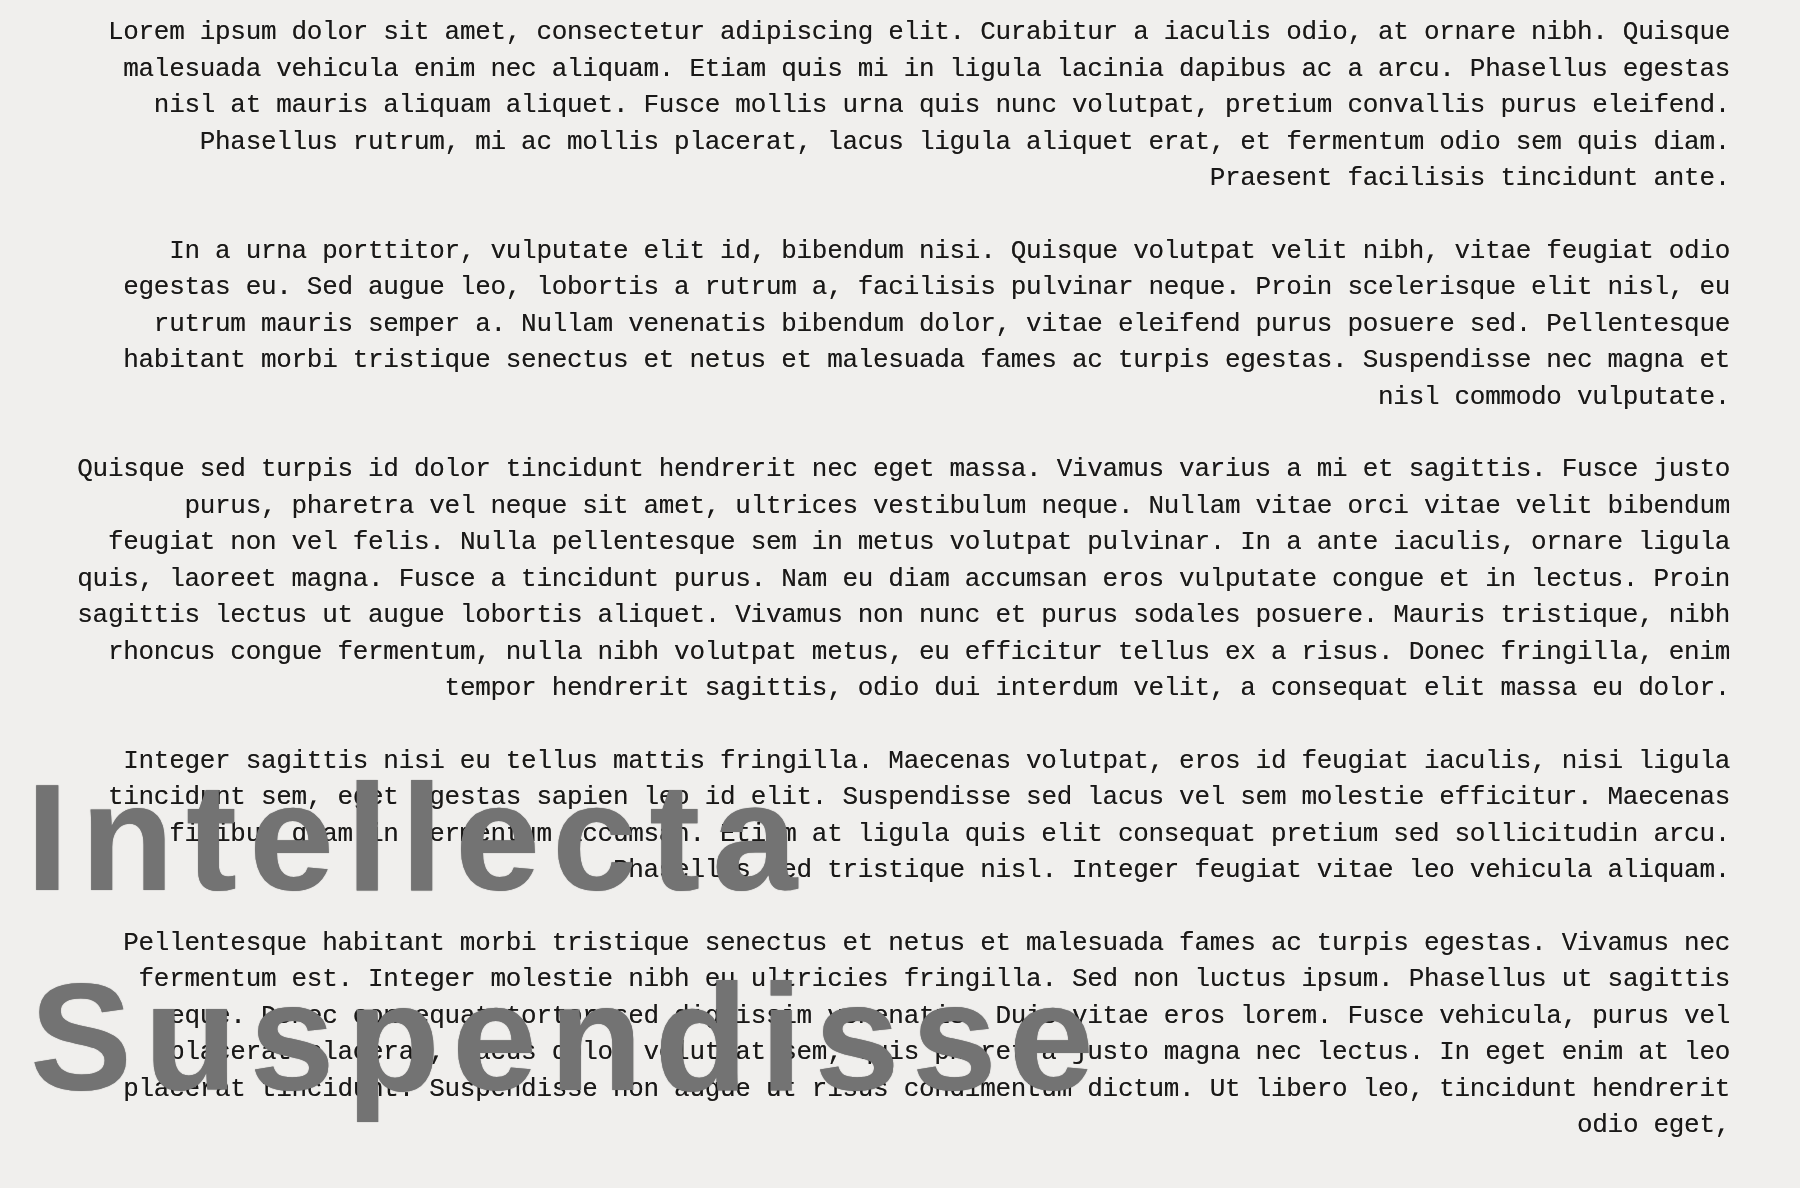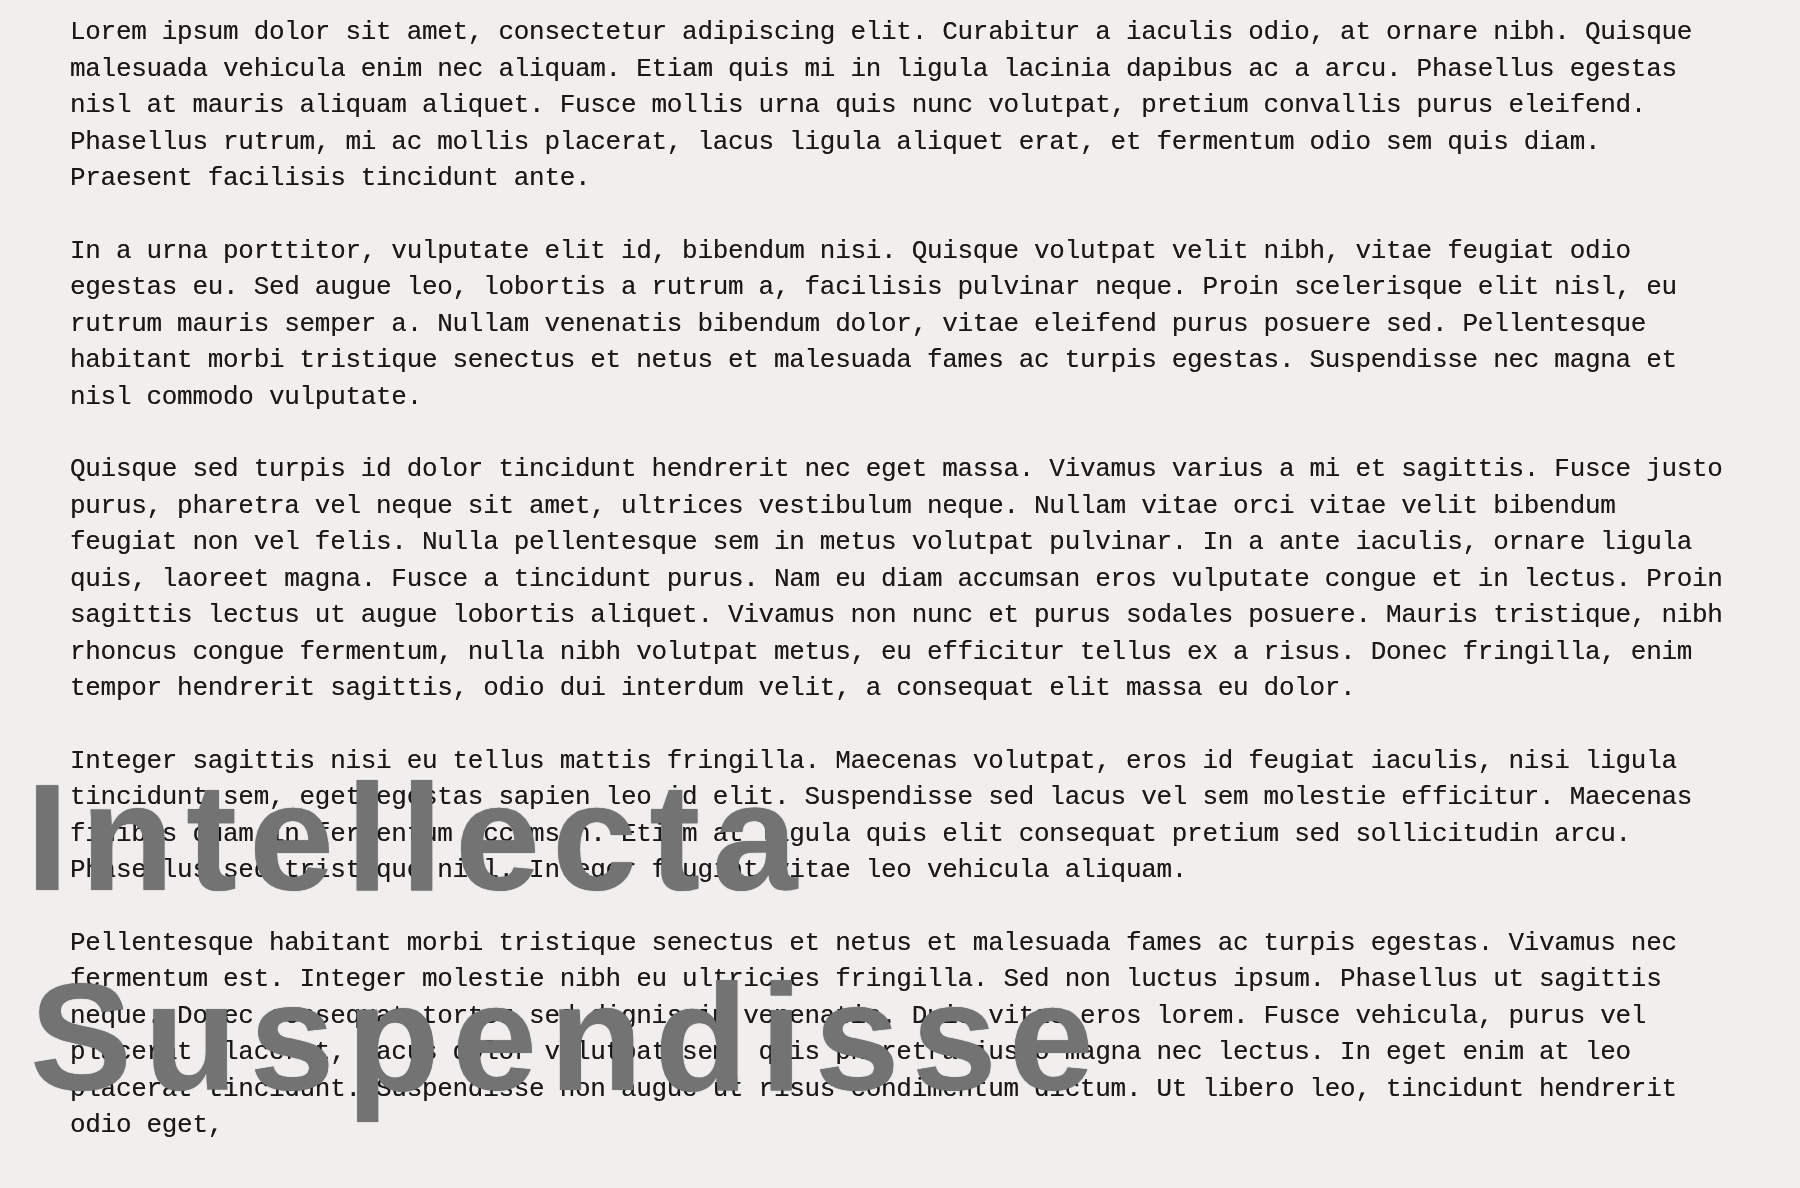--- a/index.html
+++ b/index.html
@@ -25,7 +25,7 @@
     left: 0;
     width: 1660px;
     padding: 0 70px;
-    text-align: left;
+    text-align: right;
     color: #191817;
     font-size: 26px;
     line-height: 36.5px;

